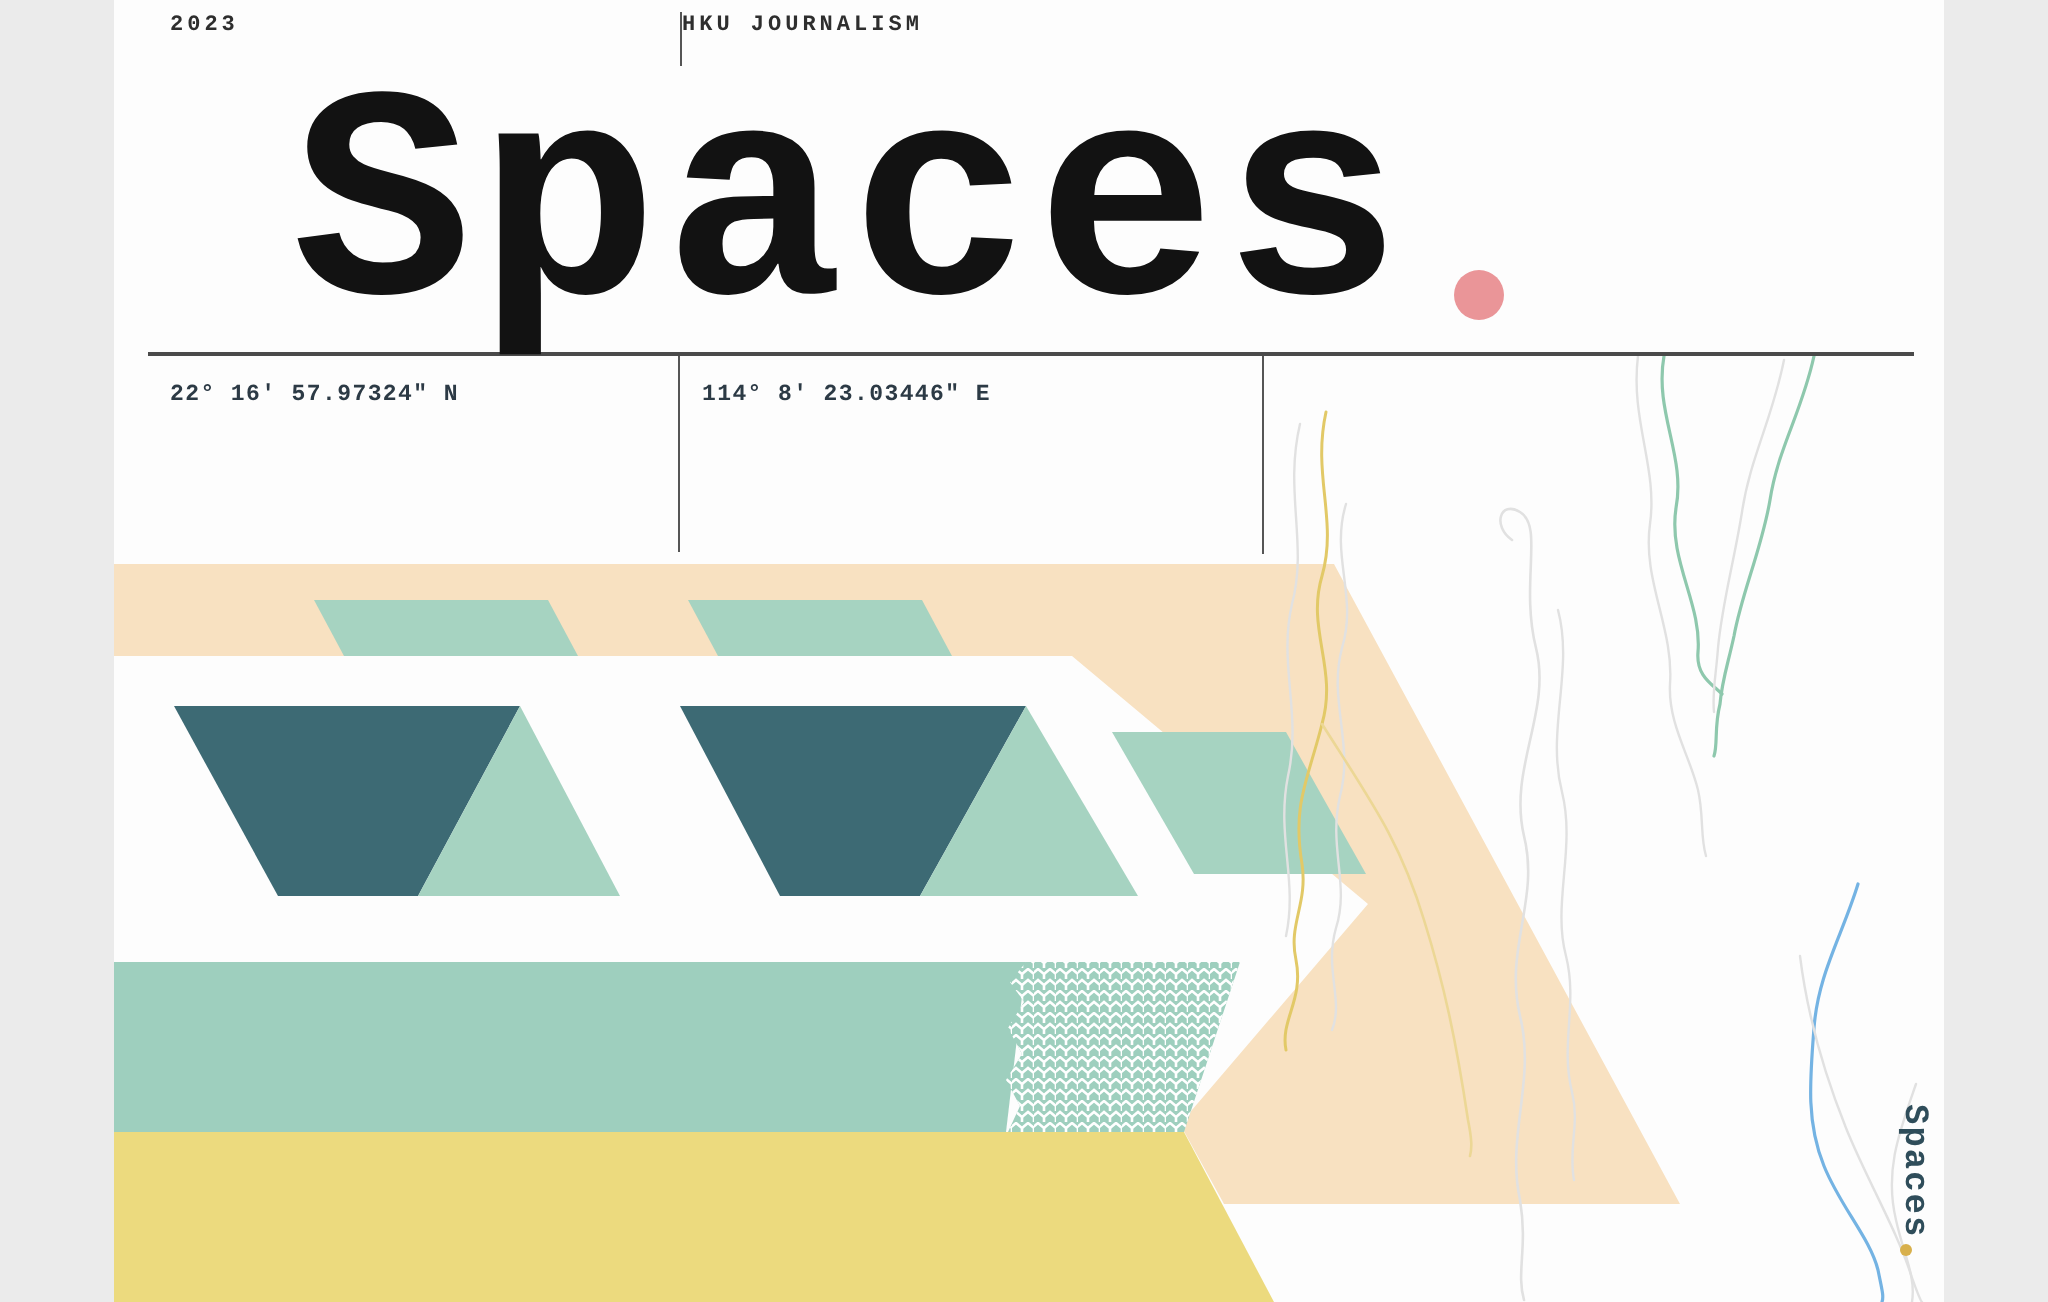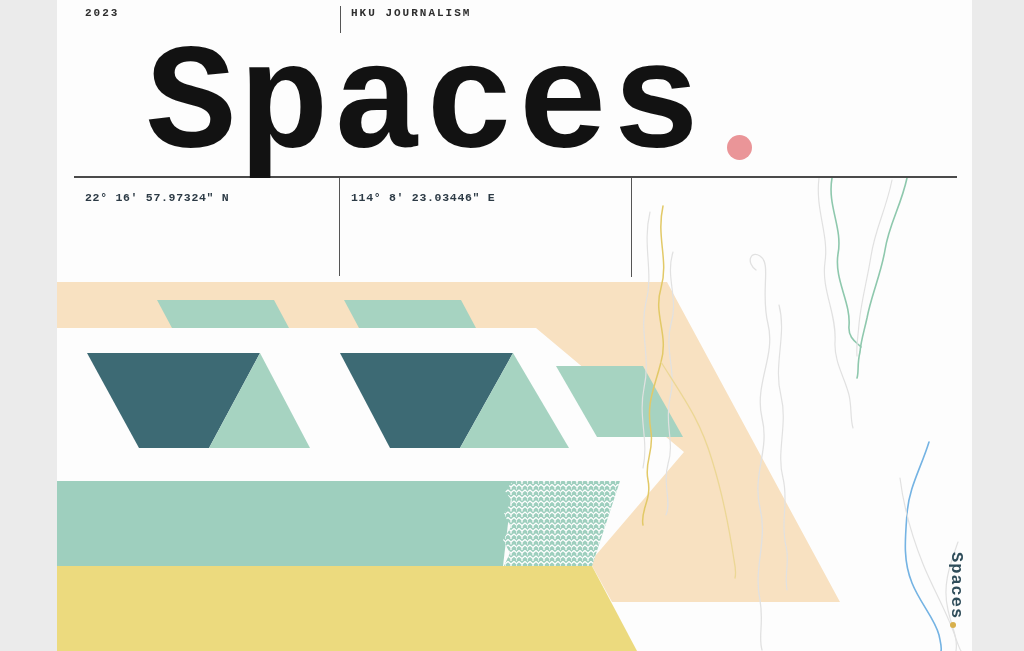--- a/index.html
+++ b/index.html
@@ -86,7 +86,7 @@
 
   <div class="txt meta" style="left:85px;top:7px">2023</div>
   <div class="vline" style="left:340px;top:6px;height:27px"></div>
-  <div class="txt meta" style="left:351px;top:7px">HKU JOURNALISM</div>
+  <div class="txt meta" style="left:341px;top:7px">HKU JOURNALISM</div>
 
   <div class="title">Spaces</div>
   <div class="title-dot"></div>

